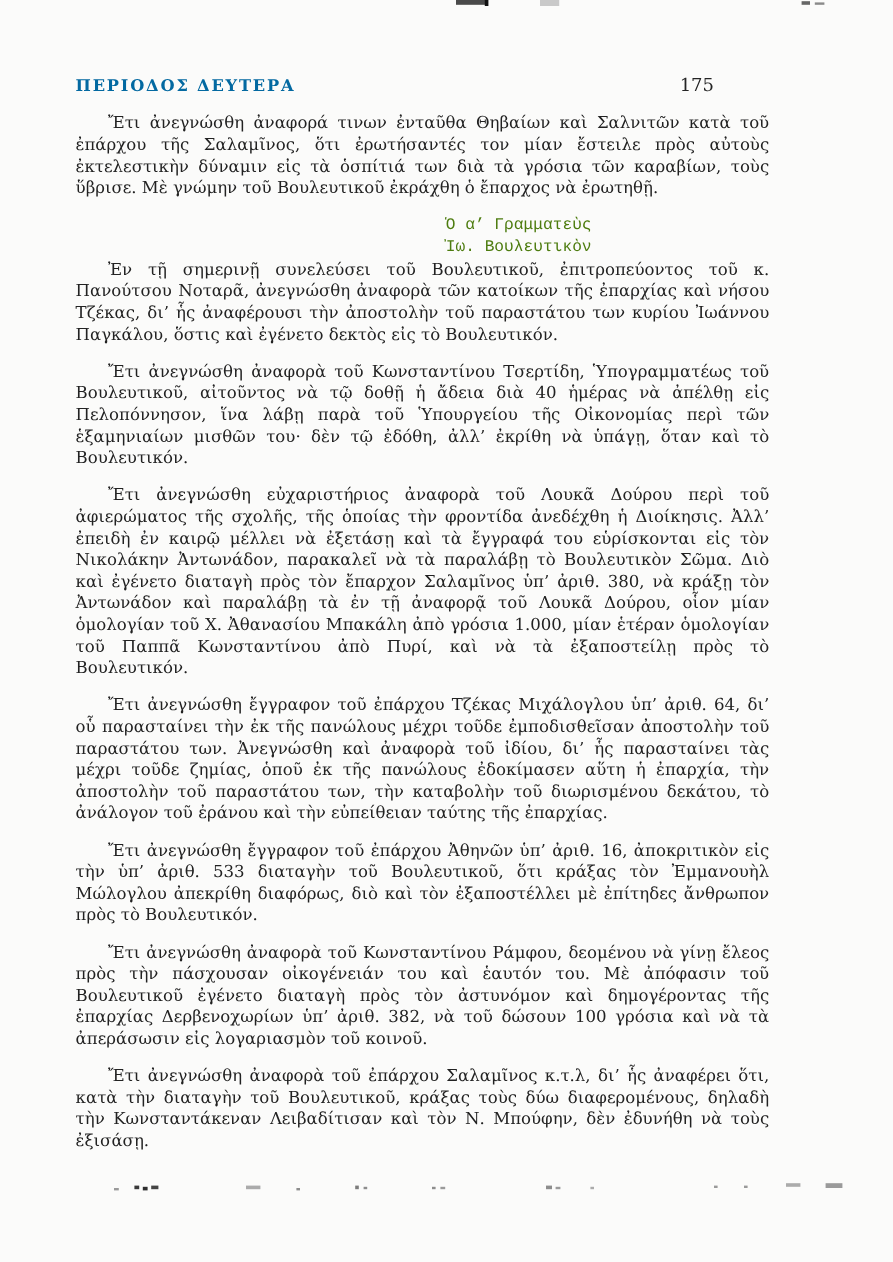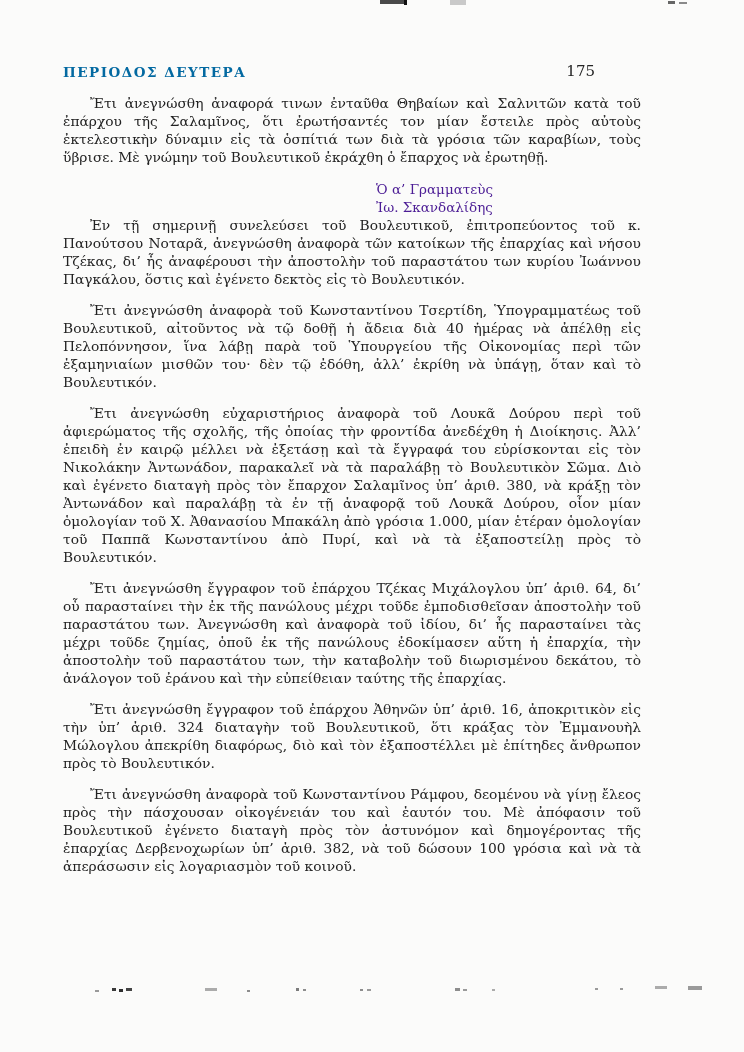--- a/index.html
+++ b/index.html
@@ -50,7 +50,8 @@
     text-align:left;
     font-size:13.5px;
     line-height:18px;
-    color:#4c1d95;
+    color:#4d7c0f;
+    font-family:Liberation Mono, monospace;
   }
   .section-heading{
     text-align:center;

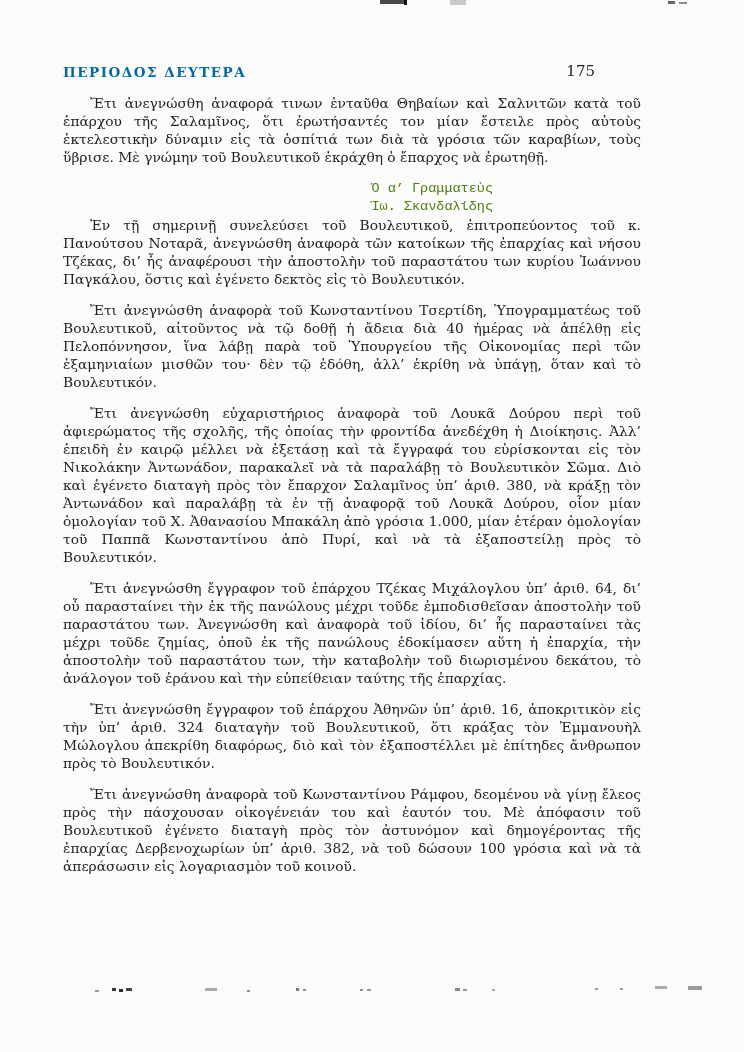--- a/index.html
+++ b/index.html
@@ -83,7 +83,7 @@
 
   <div class="signature">
     <div>Ὁ α’ Γραμματεὺς</div>
-    <div>Ἰω. Σκανδαλίδης</div>
+    <div>Ἰω. Βουλευτικὸν</div>
   </div>
 
 

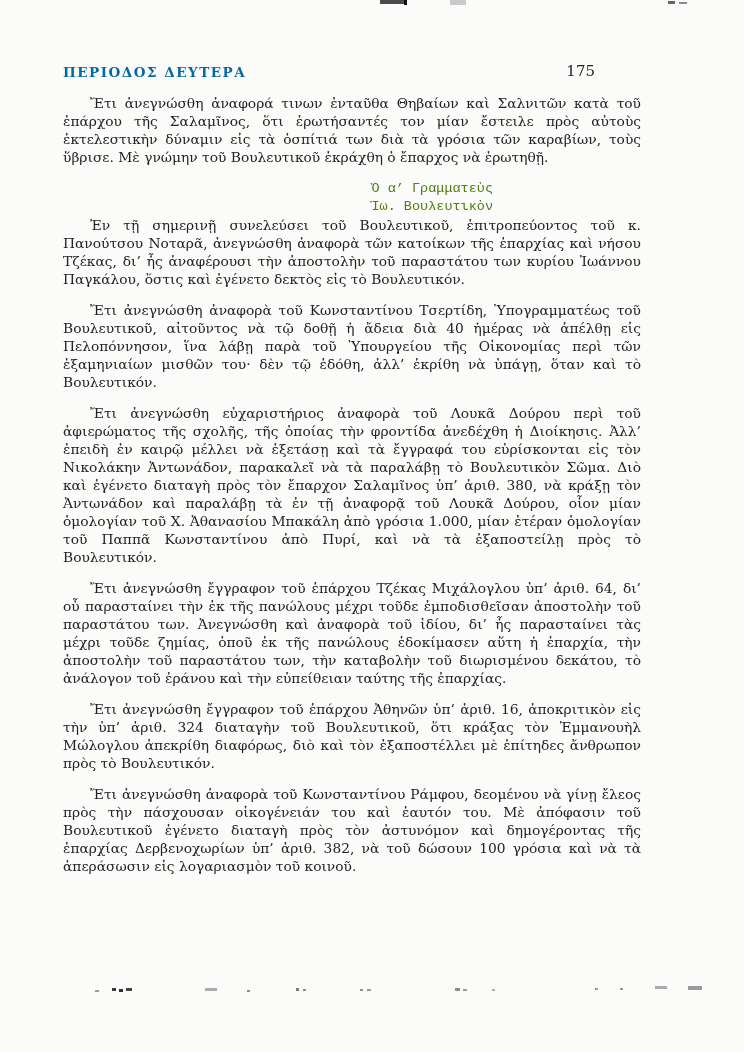--- a/index.html
+++ b/index.html
@@ -91,7 +91,7 @@
   <p class="body-par">Ἔτι ἀνεγνώσθη ἀναφορὰ τοῦ Κωνσταντίνου Τσερτίδη, Ὑπογραμματέως τοῦ Βουλευτικοῦ, αἰτοῦντος νὰ τῷ δοθῇ ἡ ἄδεια διὰ 40 ἡμέρας νὰ ἀπέλθῃ εἰς Πελοπόννησον, ἵνα λάβῃ παρὰ τοῦ Ὑπουργείου τῆς Οἰκονομίας περὶ τῶν ἑξαμηνιαίων μισθῶν του· δὲν τῷ ἐδόθη, ἀλλ’ ἐκρίθη νὰ ὑπάγῃ, ὅταν καὶ τὸ Βουλευτικόν.</p>
   <p class="body-par">Ἔτι ἀνεγνώσθη εὐχαριστήριος ἀναφορὰ τοῦ Λουκᾶ Δούρου περὶ τοῦ ἀφιερώματος τῆς σχολῆς, τῆς ὁποίας τὴν φροντίδα ἀνεδέχθη ἡ Διοίκησις. Ἀλλ’ ἐπειδὴ ἐν καιρῷ μέλλει νὰ ἐξετάσῃ καὶ τὰ ἔγγραφά του εὑρίσκονται εἰς τὸν Νικολάκην Ἀντωνάδον, παρακαλεῖ νὰ τὰ παραλάβῃ τὸ Βουλευτικὸν Σῶμα. Διὸ καὶ ἐγένετο διαταγὴ πρὸς τὸν ἔπαρχον Σαλαμῖνος ὑπ’ ἀριθ. 380, νὰ κράξῃ τὸν Ἀντωνάδον καὶ παραλάβῃ τὰ ἐν τῇ ἀναφορᾷ τοῦ Λουκᾶ Δούρου, οἷον μίαν ὁμολογίαν τοῦ Χ. Ἀθανασίου Μπακάλη ἀπὸ γρόσια 1.000, μίαν ἑτέραν ὁμολογίαν τοῦ Παππᾶ Κωνσταντίνου ἀπὸ Πυρί, καὶ νὰ τὰ ἐξαποστείλῃ πρὸς τὸ Βουλευτικόν.</p>
   <p class="body-par">Ἔτι ἀνεγνώσθη ἔγγραφον τοῦ ἐπάρχου Τζέκας Μιχάλογλου ὑπ’ ἀριθ. 64, δι’ οὗ παρασταίνει τὴν ἐκ τῆς πανώλους μέχρι τοῦδε ἐμποδισθεῖσαν ἀποστολὴν τοῦ παραστάτου των. Ἀνεγνώσθη καὶ ἀναφορὰ τοῦ ἰδίου, δι’ ἧς παρασταίνει τὰς μέχρι τοῦδε ζημίας, ὁποῦ ἐκ τῆς πανώλους ἐδοκίμασεν αὕτη ἡ ἐπαρχία, τὴν ἀποστολὴν τοῦ παραστάτου των, τὴν καταβολὴν τοῦ διωρισμένου δεκάτου, τὸ ἀνάλογον τοῦ ἐράνου καὶ τὴν εὐπείθειαν ταύτης τῆς ἐπαρχίας.</p>
-  <p class="body-par">Ἔτι ἀνεγνώσθη ἔγγραφον τοῦ ἐπάρχου Ἀθηνῶν ὑπ’ ἀριθ. 16, ἀποκριτικὸν εἰς τὴν ὑπ’ ἀριθ. 324 διαταγὴν τοῦ Βουλευτικοῦ, ὅτι κράξας τὸν Ἐμμανουὴλ Μώλογλου ἀπεκρίθη διαφόρως, διὸ καὶ τὸν ἐξαποστέλλει μὲ ἐπίτηδες ἄνθρωπον πρὸς τὸ Βουλευτικόν.</p>
+  <p class="body-par">Ἔτι ἀνεγνώσθη ἔγγραφον τοῦ ἐπάρχου Ἀθηνῶν ὑπ’ ἀριθ. 16, ἀποκριτικὸν εἰς τὴν ὑπ’ ἀριθ. 533 διαταγὴν τοῦ Βουλευτικοῦ, ὅτι κράξας τὸν Ἐμμανουὴλ Μώλογλου ἀπεκρίθη διαφόρως, διὸ καὶ τὸν ἐξαποστέλλει μὲ ἐπίτηδες ἄνθρωπον πρὸς τὸ Βουλευτικόν.</p>
   <p class="body-par">Ἔτι ἀνεγνώσθη ἀναφορὰ τοῦ Κωνσταντίνου Ράμφου, δεομένου νὰ γίνῃ ἔλεος πρὸς τὴν πάσχουσαν οἰκογένειάν του καὶ ἑαυτόν του. Μὲ ἀπόφασιν τοῦ Βουλευτικοῦ ἐγένετο διαταγὴ πρὸς τὸν ἀστυνόμον καὶ δημογέροντας τῆς ἐπαρχίας Δερβενοχωρίων ὑπ’ ἀριθ. 382, νὰ τοῦ δώσουν 100 γρόσια καὶ νὰ τὰ ἀπεράσωσιν εἰς λογαριασμὸν τοῦ κοινοῦ.</p>
 
 </div>

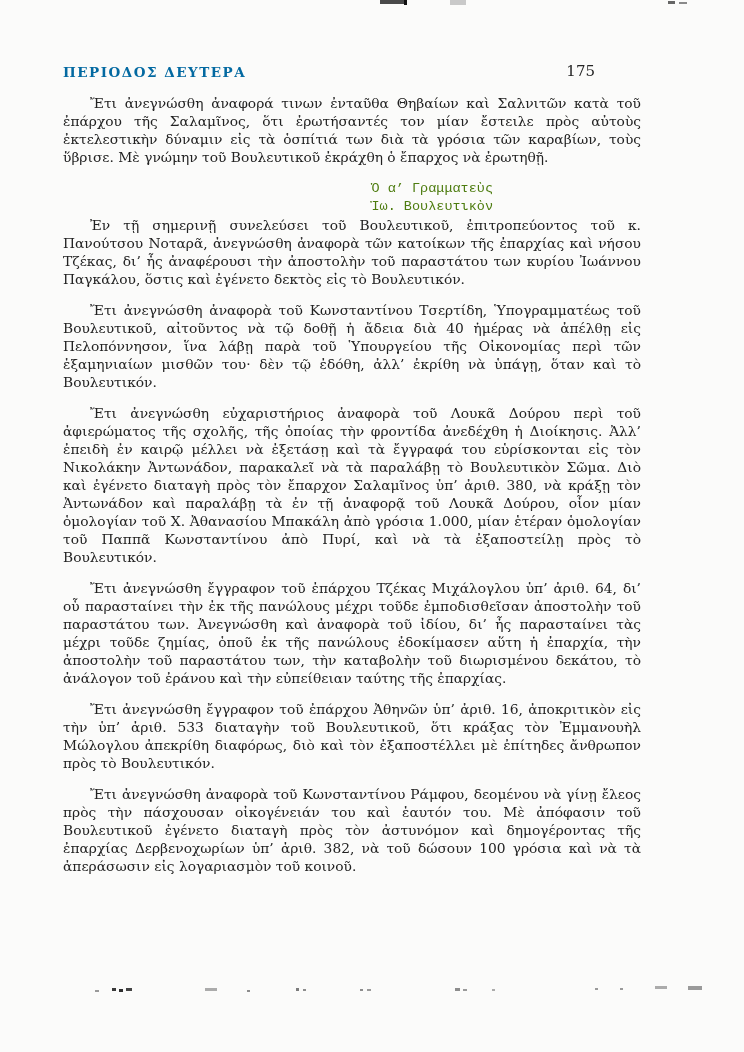--- a/index.html
+++ b/index.html
@@ -93,6 +93,7 @@
   <p class="body-par">Ἔτι ἀνεγνώσθη ἔγγραφον τοῦ ἐπάρχου Τζέκας Μιχάλογλου ὑπ’ ἀριθ. 64, δι’ οὗ παρασταίνει τὴν ἐκ τῆς πανώλους μέχρι τοῦδε ἐμποδισθεῖσαν ἀποστολὴν τοῦ παραστάτου των. Ἀνεγνώσθη καὶ ἀναφορὰ τοῦ ἰδίου, δι’ ἧς παρασταίνει τὰς μέχρι τοῦδε ζημίας, ὁποῦ ἐκ τῆς πανώλους ἐδοκίμασεν αὕτη ἡ ἐπαρχία, τὴν ἀποστολὴν τοῦ παραστάτου των, τὴν καταβολὴν τοῦ διωρισμένου δεκάτου, τὸ ἀνάλογον τοῦ ἐράνου καὶ τὴν εὐπείθειαν ταύτης τῆς ἐπαρχίας.</p>
   <p class="body-par">Ἔτι ἀνεγνώσθη ἔγγραφον τοῦ ἐπάρχου Ἀθηνῶν ὑπ’ ἀριθ. 16, ἀποκριτικὸν εἰς τὴν ὑπ’ ἀριθ. 533 διαταγὴν τοῦ Βουλευτικοῦ, ὅτι κράξας τὸν Ἐμμανουὴλ Μώλογλου ἀπεκρίθη διαφόρως, διὸ καὶ τὸν ἐξαποστέλλει μὲ ἐπίτηδες ἄνθρωπον πρὸς τὸ Βουλευτικόν.</p>
   <p class="body-par">Ἔτι ἀνεγνώσθη ἀναφορὰ τοῦ Κωνσταντίνου Ράμφου, δεομένου νὰ γίνῃ ἔλεος πρὸς τὴν πάσχουσαν οἰκογένειάν του καὶ ἑαυτόν του. Μὲ ἀπόφασιν τοῦ Βουλευτικοῦ ἐγένετο διαταγὴ πρὸς τὸν ἀστυνόμον καὶ δημογέροντας τῆς ἐπαρχίας Δερβενοχωρίων ὑπ’ ἀριθ. 382, νὰ τοῦ δώσουν 100 γρόσια καὶ νὰ τὰ ἀπεράσωσιν εἰς λογαριασμὸν τοῦ κοινοῦ.</p>
+  <p class="body-par">Ἔτι ἀνεγνώσθη ἀναφορὰ τοῦ ἐπάρχου Σαλαμῖνος κ.τ.λ, δι’ ἧς ἀναφέρει ὅτι, κατὰ τὴν διαταγὴν τοῦ Βουλευτικοῦ, κράξας τοὺς δύω διαφερομένους, δηλαδὴ τὴν Κωνσταντάκεναν Λειβαδίτισαν καὶ τὸν Ν. Μπούφην, δὲν ἐδυνήθη νὰ τοὺς ἐξισάσῃ.</p>
 
 </div>
 

